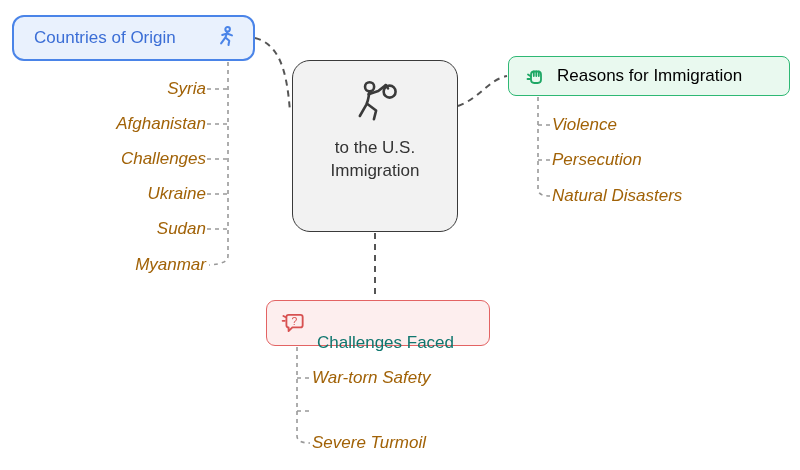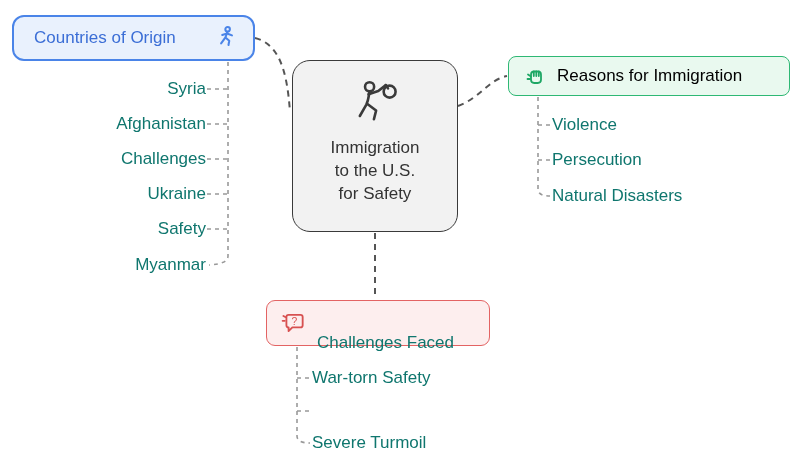--- a/index.html
+++ b/index.html
@@ -43,7 +43,7 @@
   .center-text{margin-top:8px;text-align:center;font-size:17px;line-height:1.35;color:#333;}
 
   .leaf{
-    position:absolute;height:24px;line-height:24px;font-size:17px;color:#0f766e;white-space:nowrap;
+    position:absolute;height:24px;line-height:24px;font-size:17px;color:#a16207;white-space:nowrap;font-style:italic;
   }
   .leaf.left{left:0;width:206px;text-align:right;}
   .leaf.right{left:552px;}

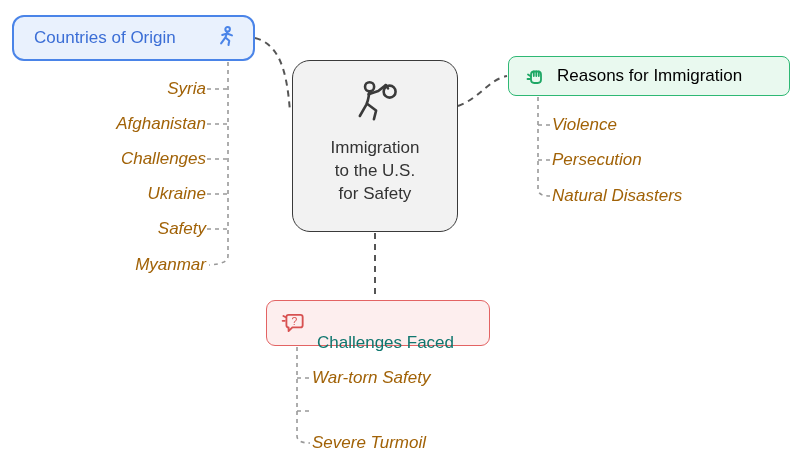--- a/index.html
+++ b/index.html
@@ -90,8 +90,8 @@
       </svg>
     </span>
     <div class="center-text">
+      <div>to the U.S.</div>
       <div>Immigration</div>
-      <div>to the U.S.</div>
       <div>for Safety</div>
     </div>
   </div>

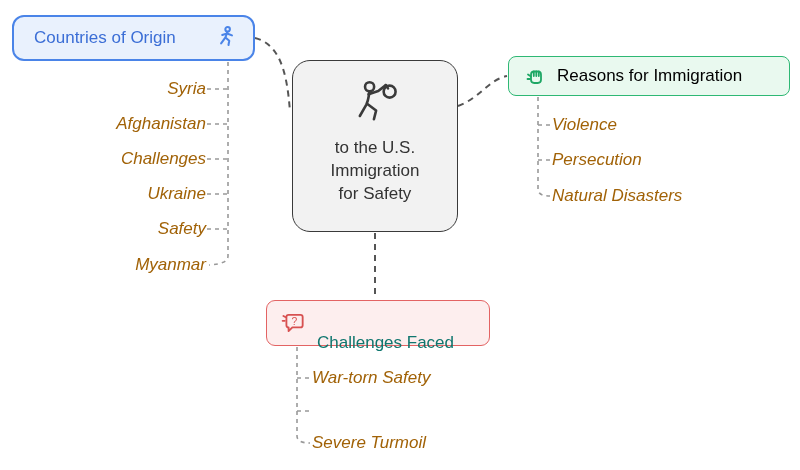--- a/index.html
+++ b/index.html
@@ -92,7 +92,6 @@
     <div class="center-text">
       <div>to the U.S.</div>
       <div>Immigration</div>
-      <div>for Safety</div>
     </div>
   </div>
 

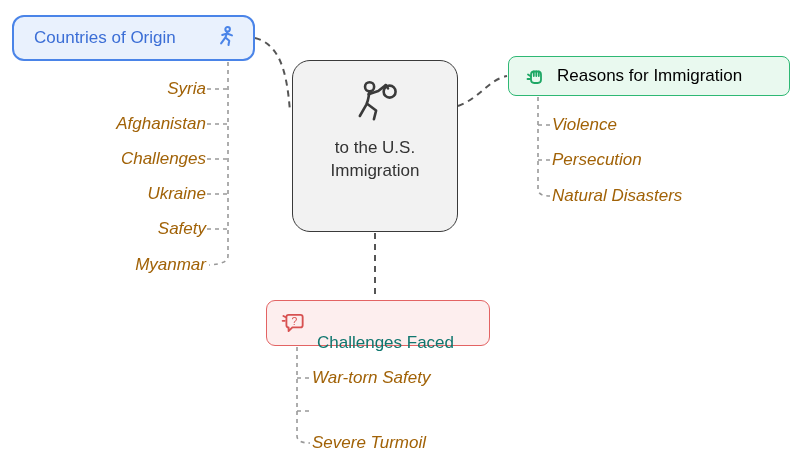--- a/index.html
+++ b/index.html
@@ -110,7 +110,7 @@
   <div class="leaf left" style="top:112px">Afghanistan</div>
   <div class="leaf left" style="top:147px">Challenges</div>
   <div class="leaf left" style="top:182px">Ukraine</div>
-  <div class="leaf left" style="top:217px">Safety</div>
+  <div class="leaf left" style="top:217px">Sudan</div>
   <div class="leaf left" style="top:253px">Myanmar</div>
 
   <div class="node node-reasons">

